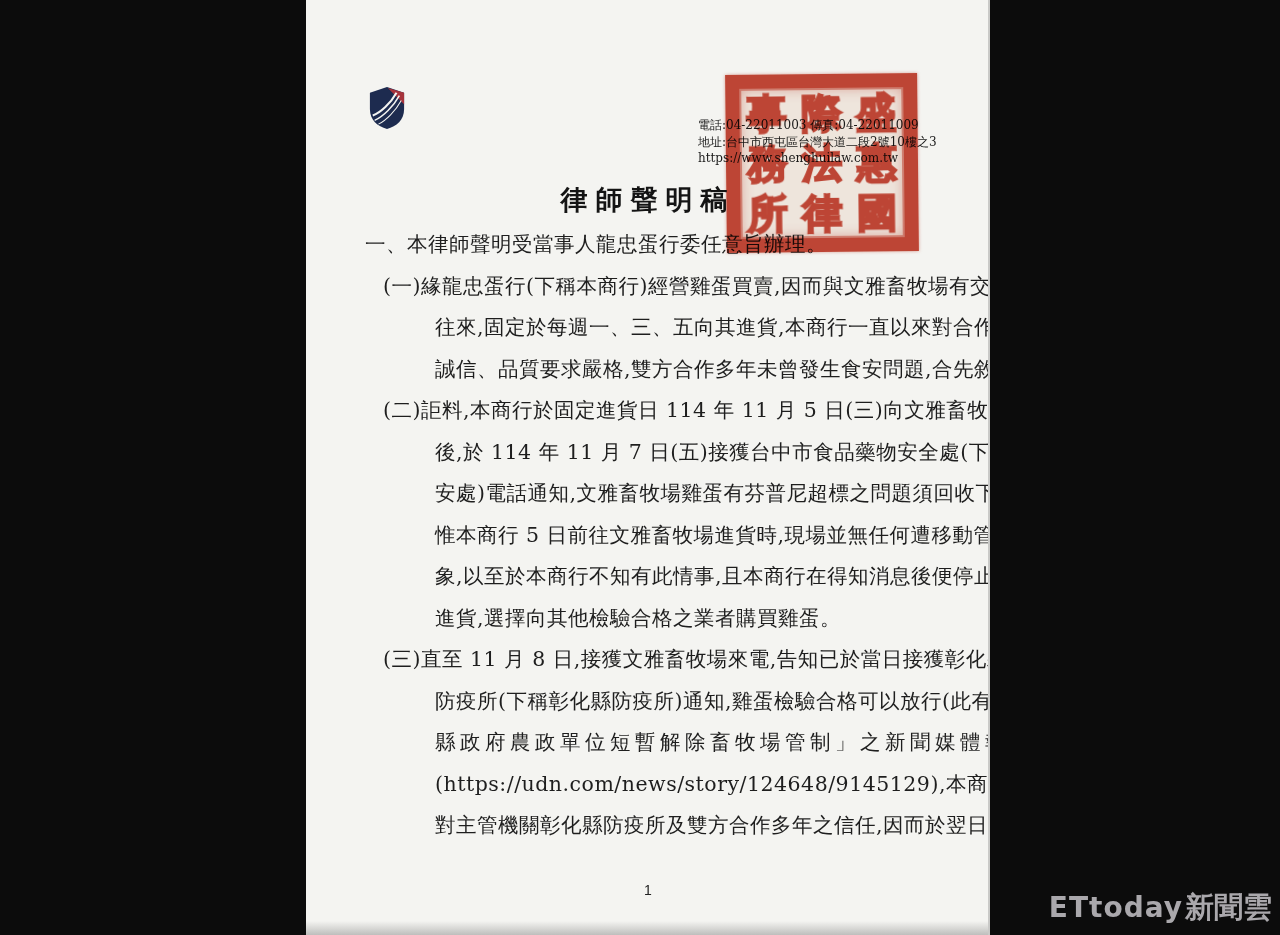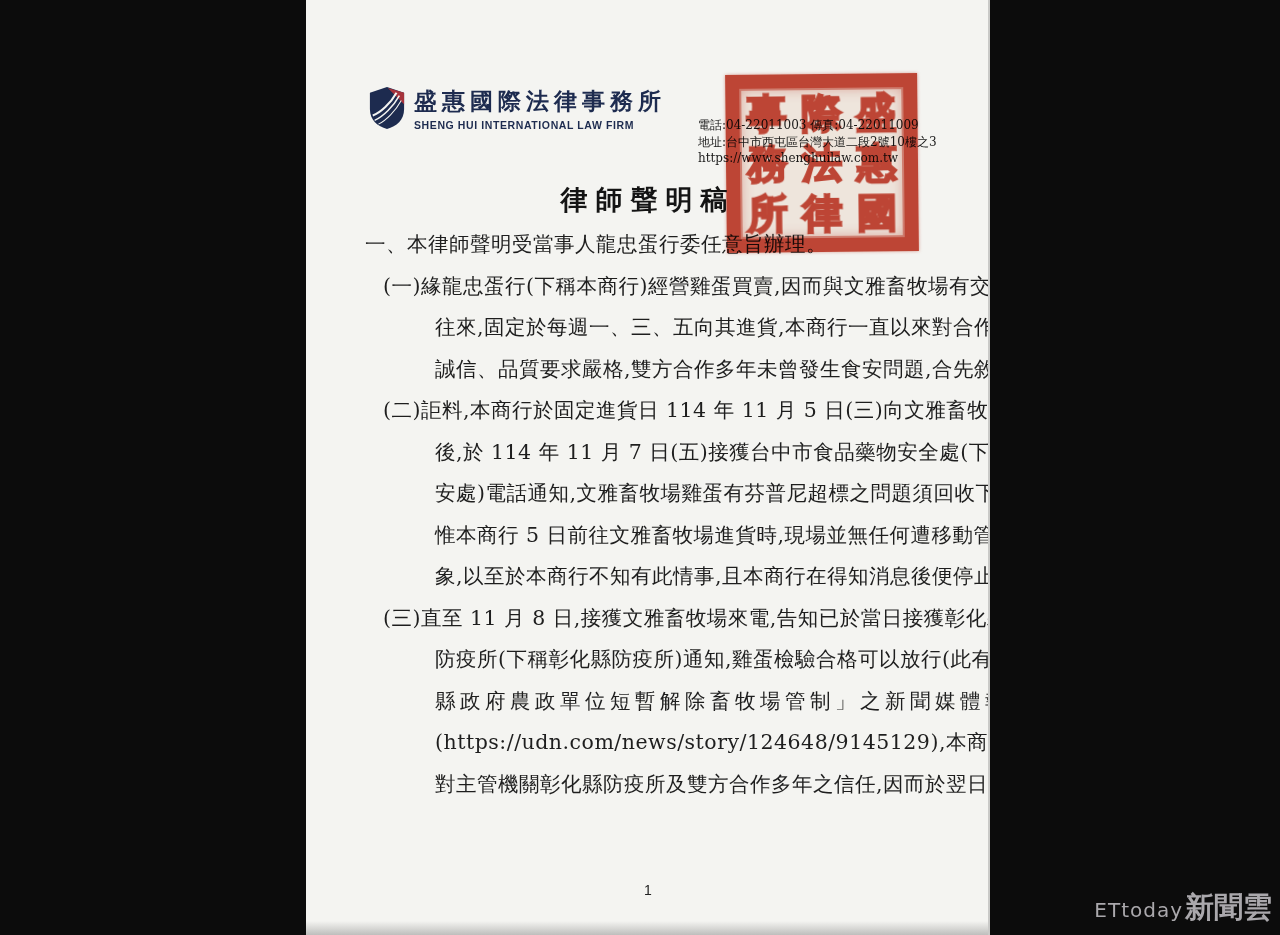--- a/index.html
+++ b/index.html
@@ -181,10 +181,6 @@
       <path d="M7 36 C16 32 27 21 33 10" stroke="#f4f4f1" stroke-width="1.6" fill="none"></path>
       <path d="M11 40 C19 36 29 26 35 15" stroke="#f4f4f1" stroke-width="1.1" fill="none"></path>
     </svg>
-    <div class="firm-names">
-      <div class="firm-zh">盛惠國際法律事務所</div>
-      <div class="firm-en">SHENG HUI INTERNATIONAL LAW FIRM</div>
-    </div>
   </div>
 
   <div class="contact">

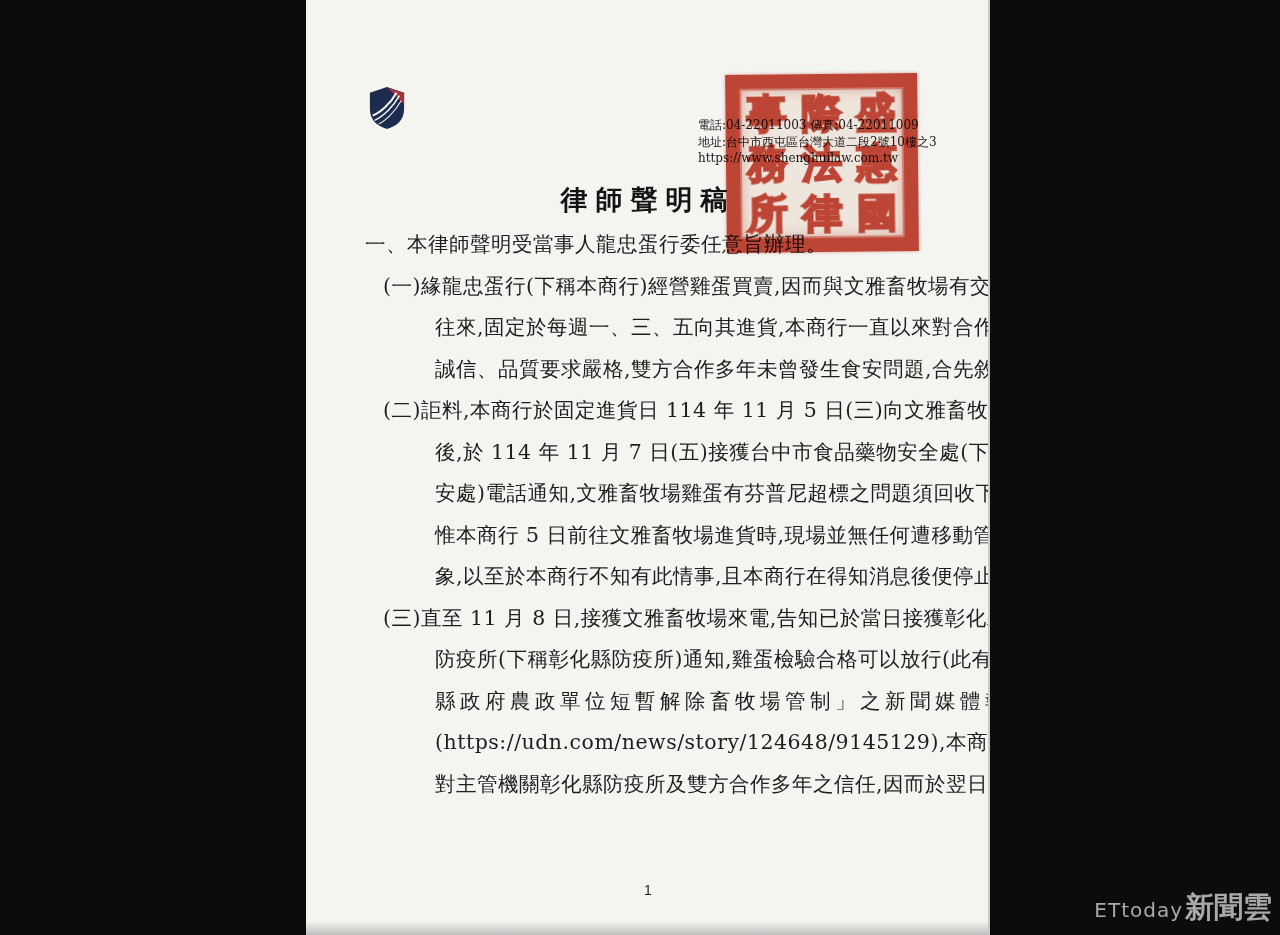--- a/index.html
+++ b/index.html
@@ -219,6 +219,7 @@
       <div class="line i2">安處)電話通知,文雅畜牧場雞蛋有芬普尼超標之問題須回收下架等語,</div>
       <div class="line i2">惟本商行 5 日前往文雅畜牧場進貨時,現場並無任何遭移動管制之跡</div>
       <div class="line i2">象,以至於本商行不知有此情事,且本商行在得知消息後便停止向其</div>
+      <div class="line i2">進貨,選擇向其他檢驗合格之業者購買雞蛋。</div>
       <div class="line i1">(三)直至 11 月 8 日,接獲文雅畜牧場來電,告知已於當日接獲彰化縣動物</div>
       <div class="line i2">防疫所(下稱彰化縣防疫所)通知,雞蛋檢驗合格可以放行(此有「彰化</div>
       <div class="line i2 tracking">縣政府農政單位短暫解除畜牧場管制」之新聞媒體報導可憑</div>

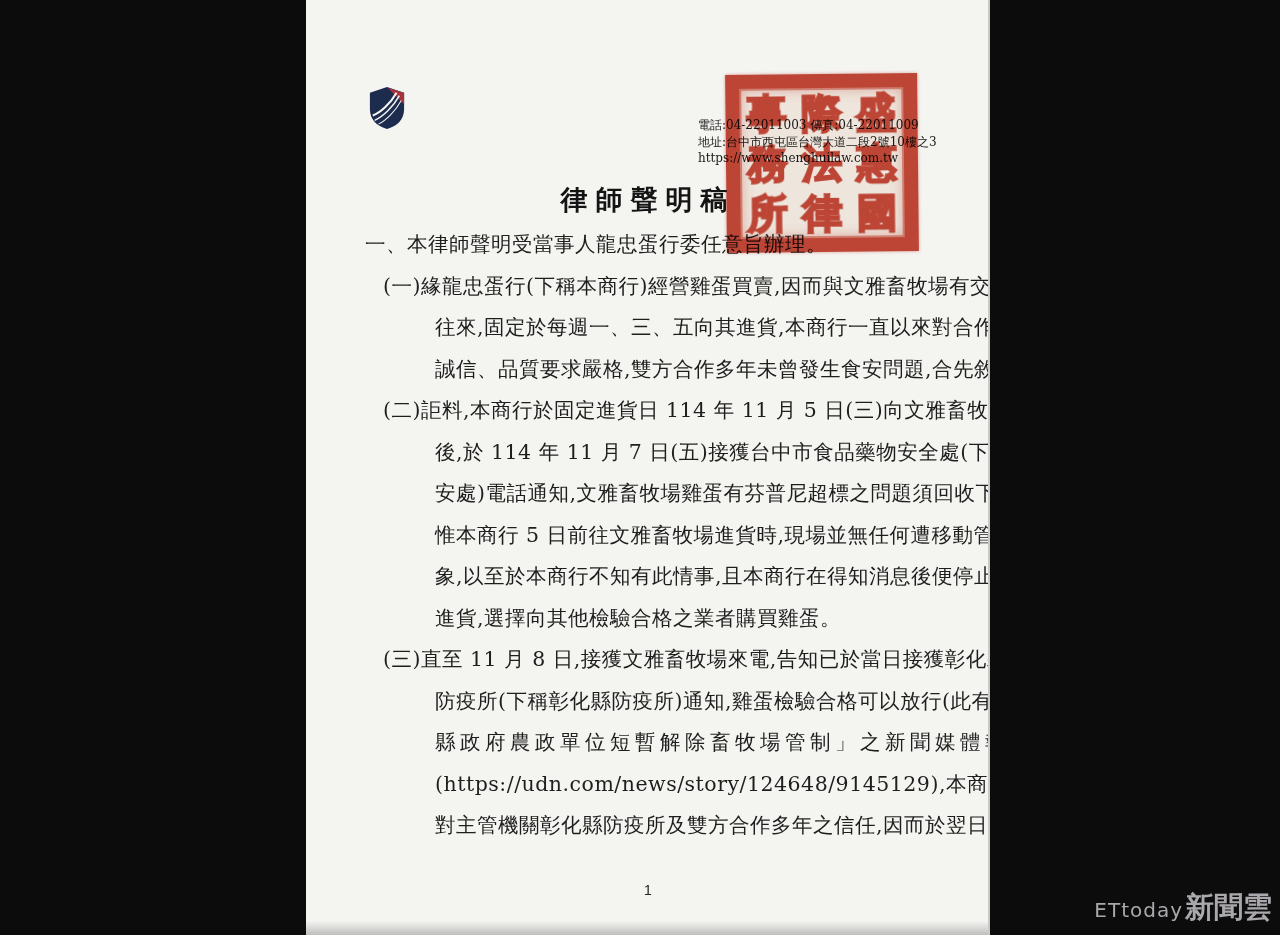--- a/index.html
+++ b/index.html
@@ -155,8 +155,8 @@
     font-family: "DejaVu Sans", "Liberation Sans", sans-serif;
   }
   .watermark .brand {
-    font-size: 20px;
-    font-weight: normal;
+    font-size: 28px;
+    font-weight: bold;
     letter-spacing: 1px;
     margin-top: 44px;
   }

